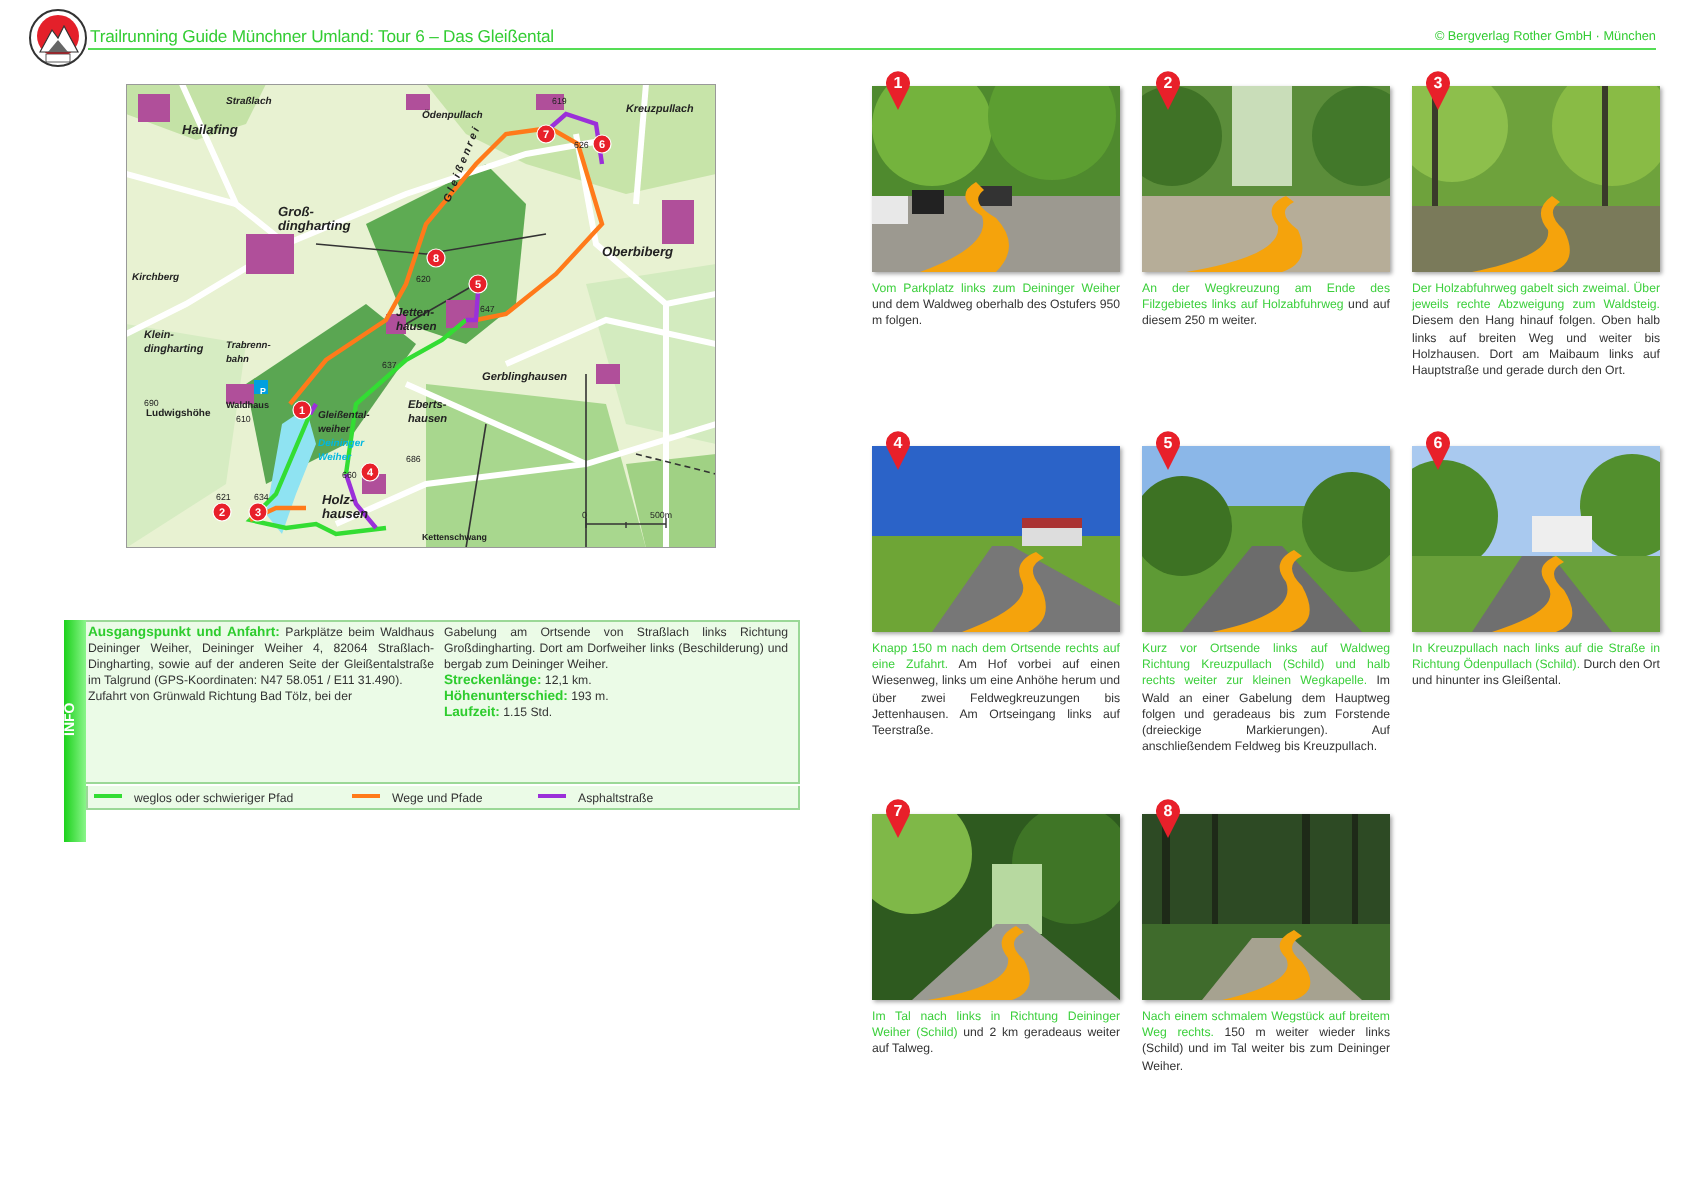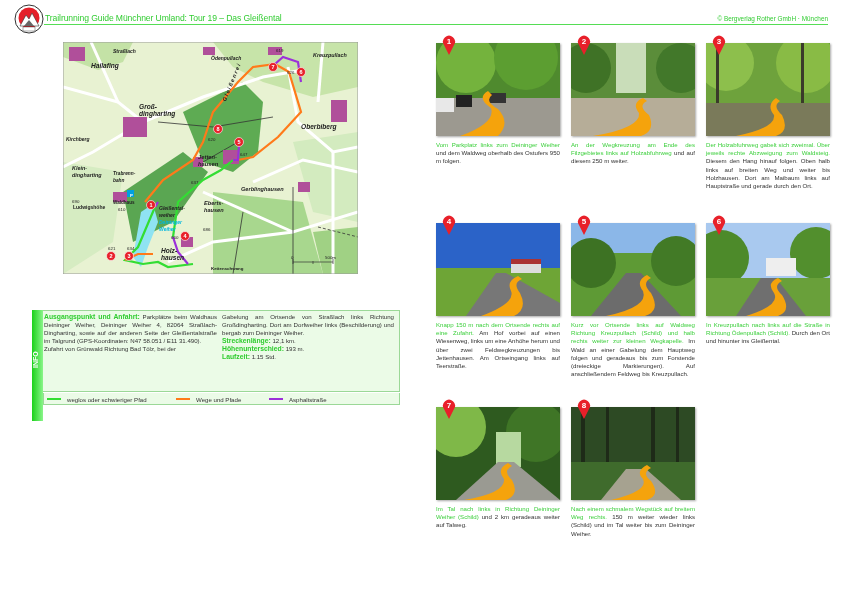--- a/index.html
+++ b/index.html
@@ -53,7 +53,7 @@
     <rect x="9" y="23" width="12" height="4" fill="#fff" stroke="#333" stroke-width="0.4"></rect>
   </svg>
 </div>
-<div class="header-title">Trailrunning Guide Münchner Umland: Tour 19 – Das Gleißental</div>
+<div class="header-title">Trailrunning Guide Münchner Umland: Tour 6 – Das Gleißental</div>
 <div class="header-copy">© Bergverlag Rother GmbH · München</div>
 <div class="header-rule"></div>
 

